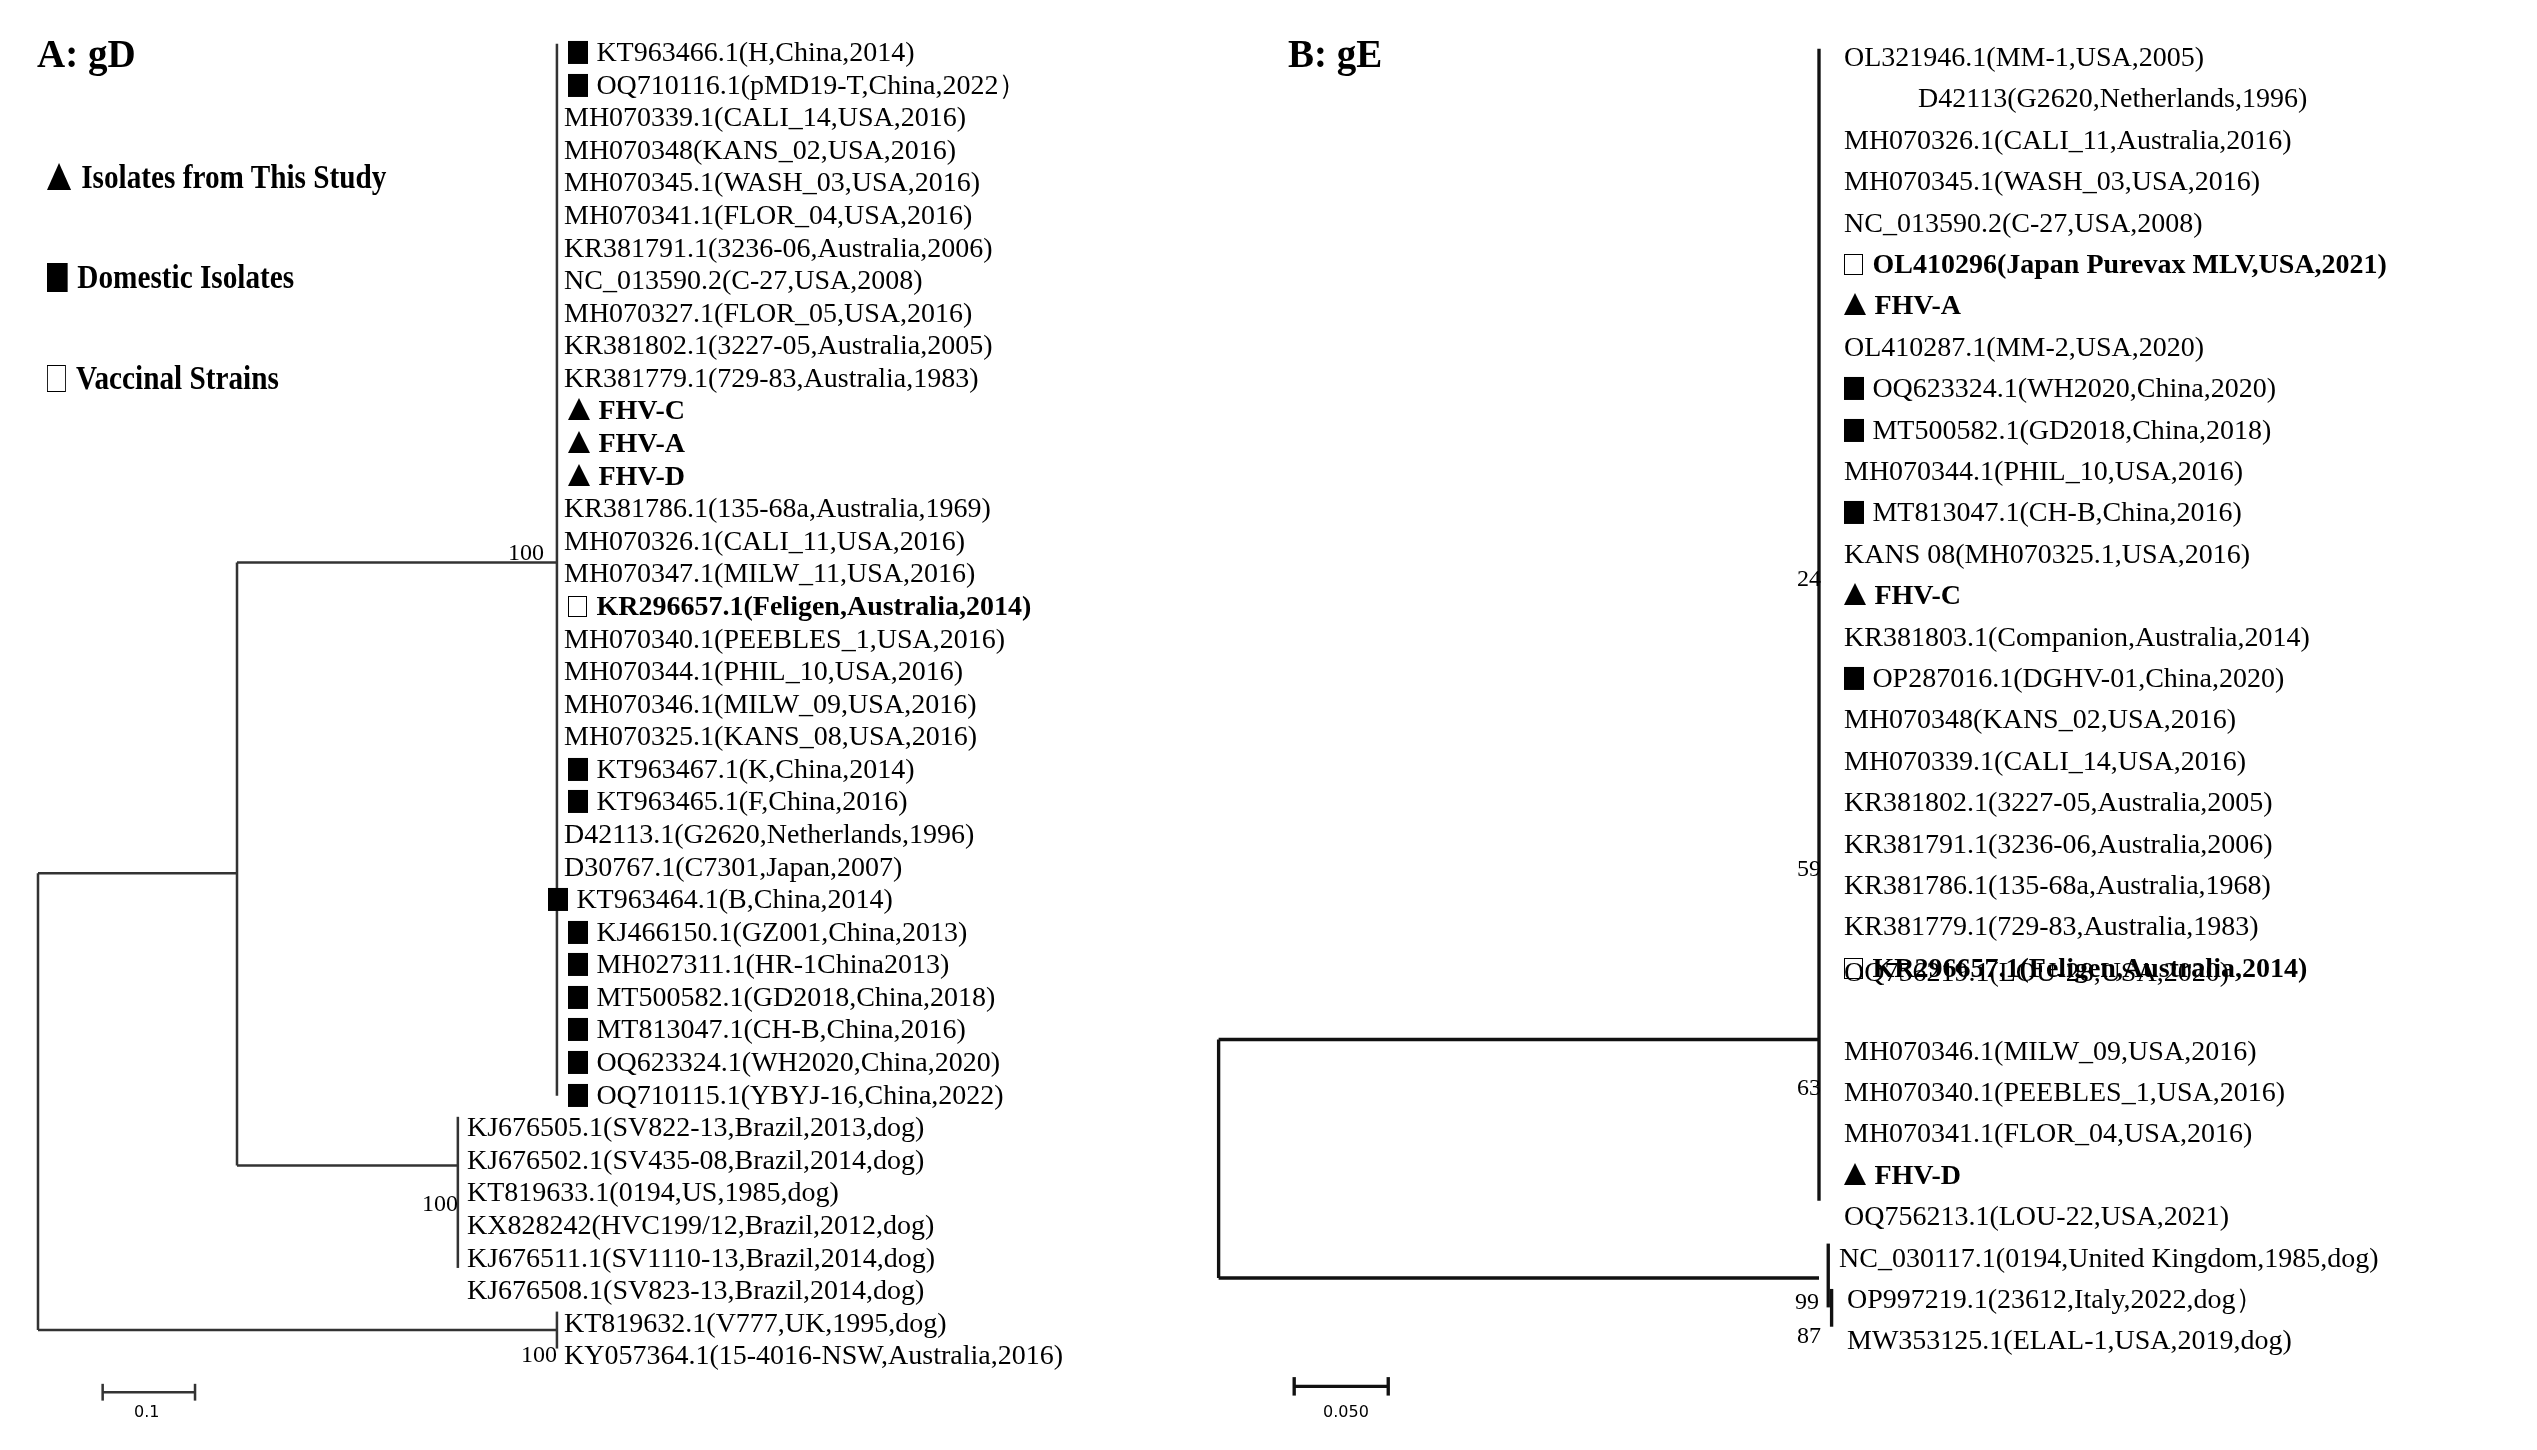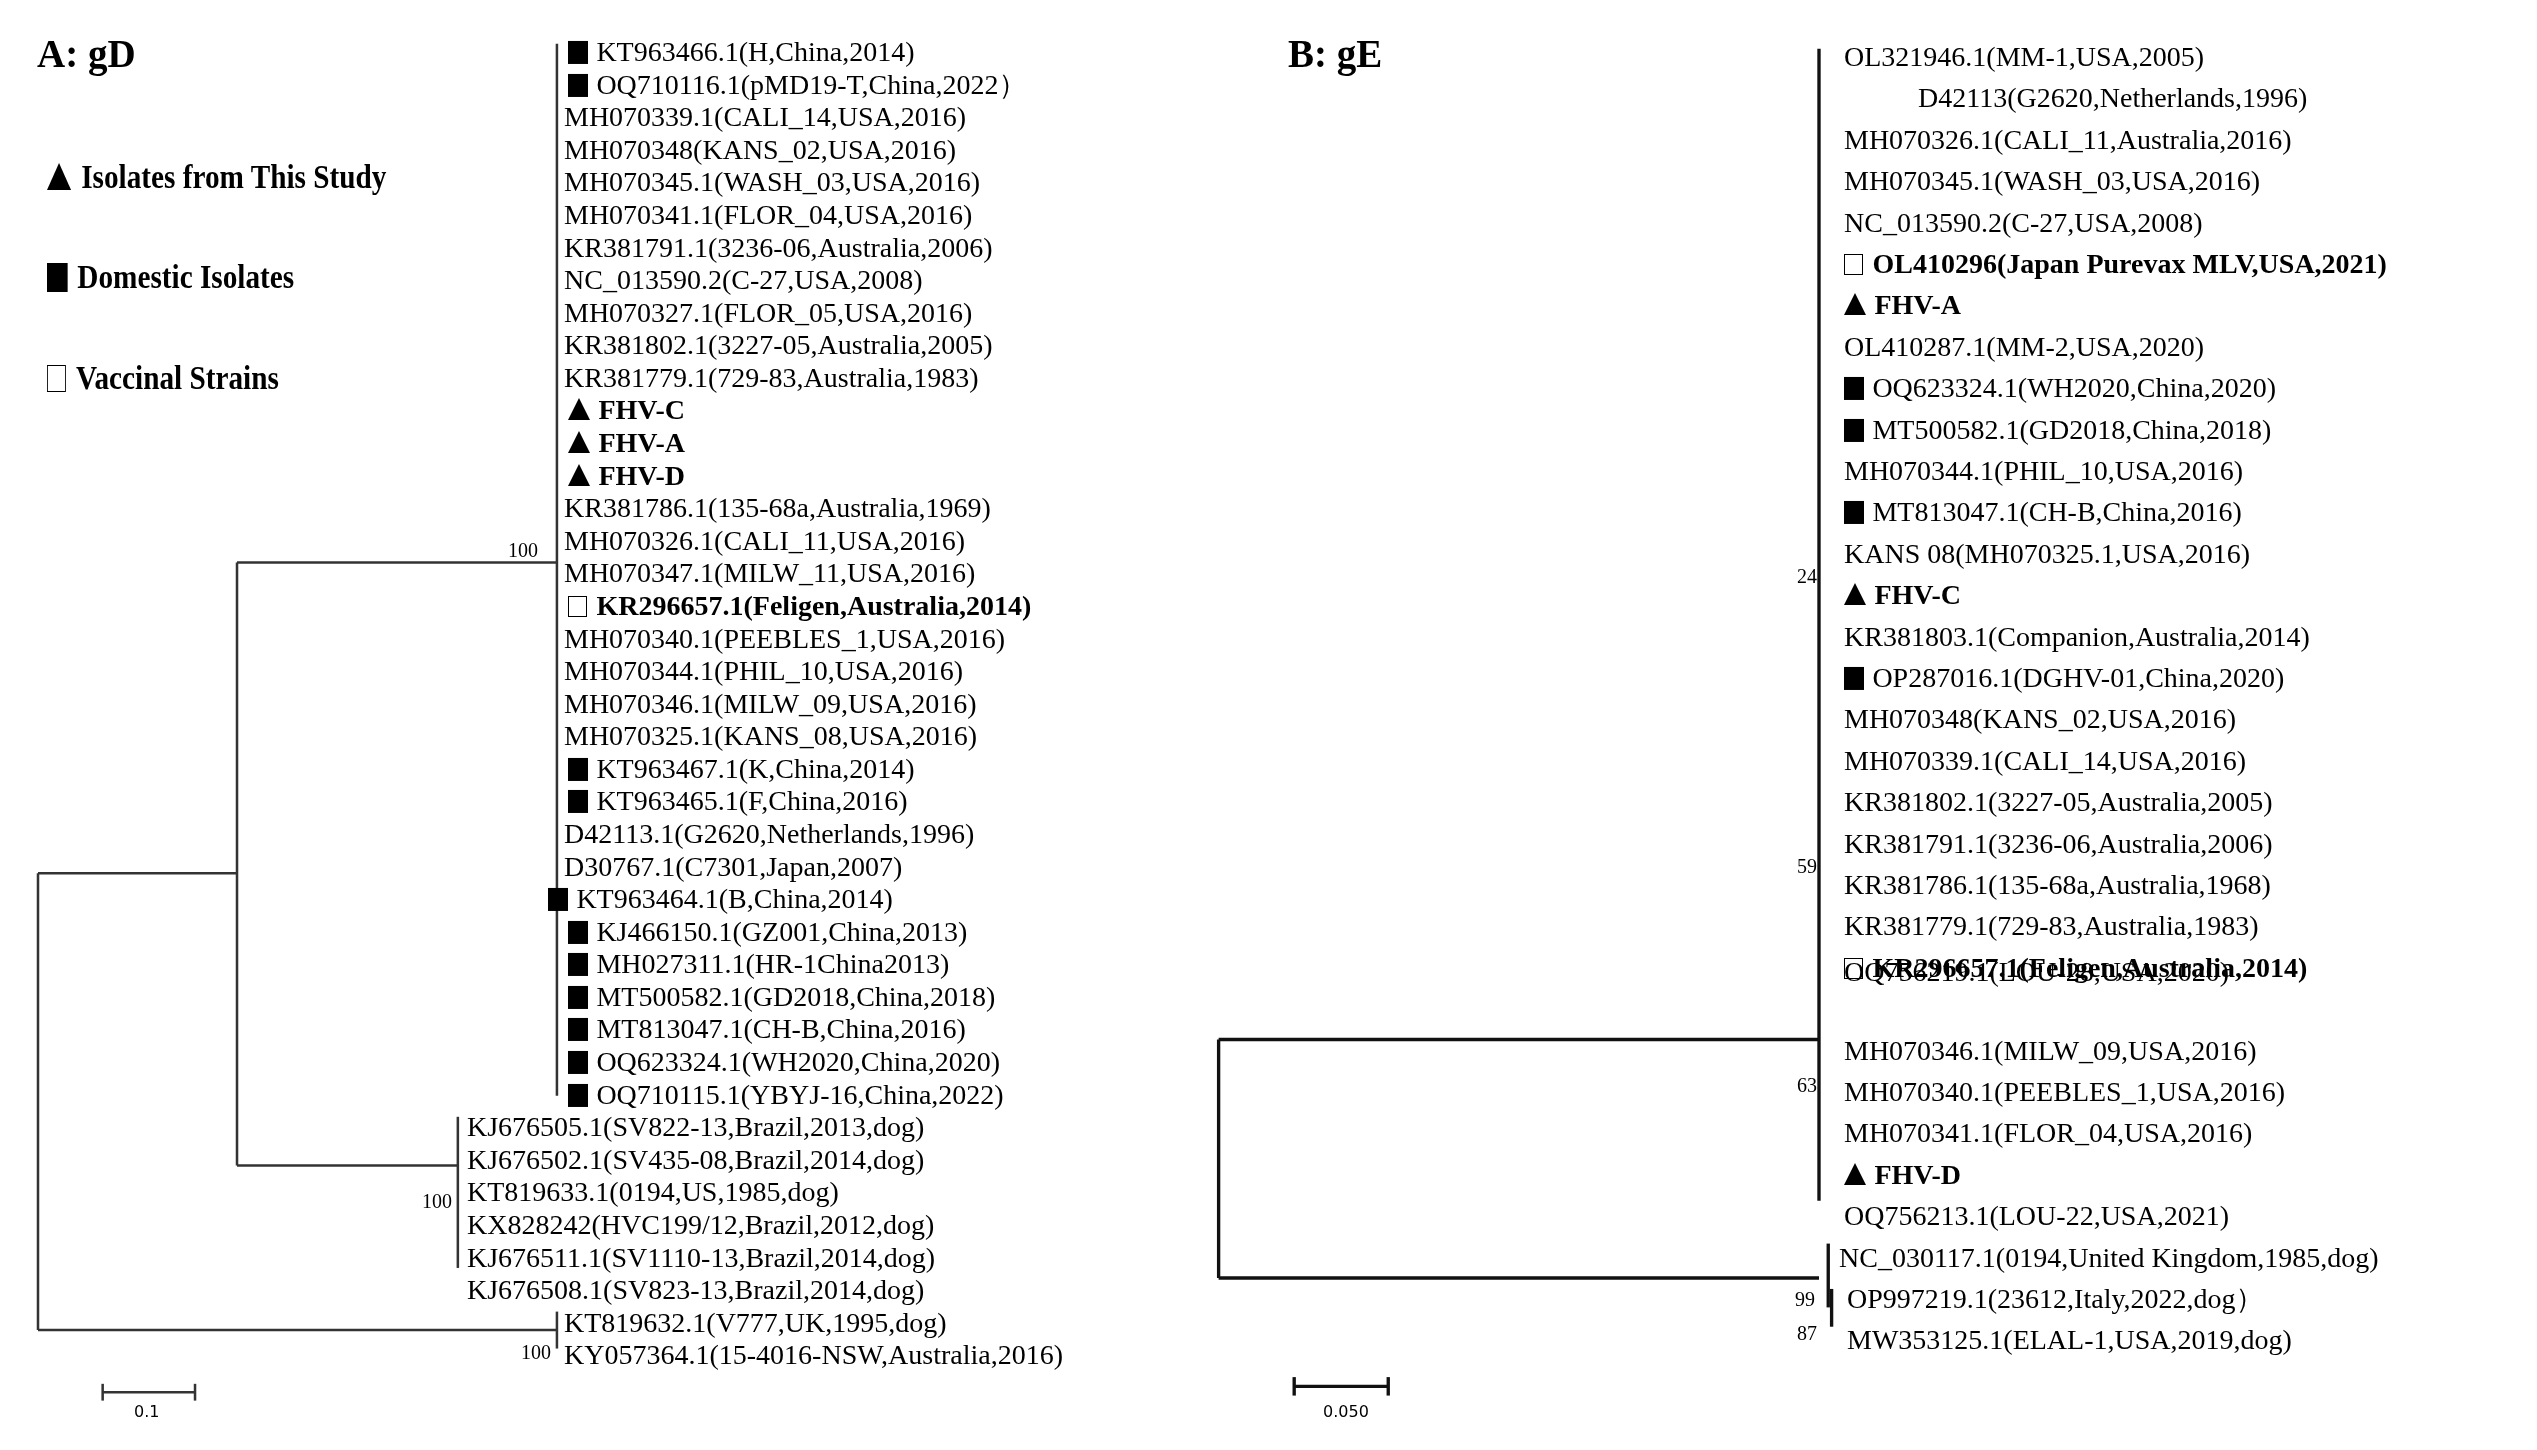--- a/index.html
+++ b/index.html
@@ -17,7 +17,7 @@
   .sym-open { width: 18.5px; height: 21px; border: 1.7px solid #000; background: #fff; margin-right: 10px; position: relative; top: -2.5px; box-sizing: border-box; }
   .sym-tri { width: 0; height: 0; border-left: 11.8px solid transparent; border-right: 11.8px solid transparent;
              border-bottom: 22px solid #000; margin-right: 8.4px; position: relative; top: -3.4px; }
-  .boot { position: absolute; font-size: 20px; line-height: 1; text-align: right; white-space: nowrap; }
+  .boot { position: absolute; font-size: 24px; line-height: 1; text-align: right; white-space: nowrap; }
   .scale-label { position: absolute; font-family: "DejaVu Sans", sans-serif; font-size: 16px; line-height: 1; }
   svg.tree { position: absolute; left: 0; top: 0; }
 </style>

